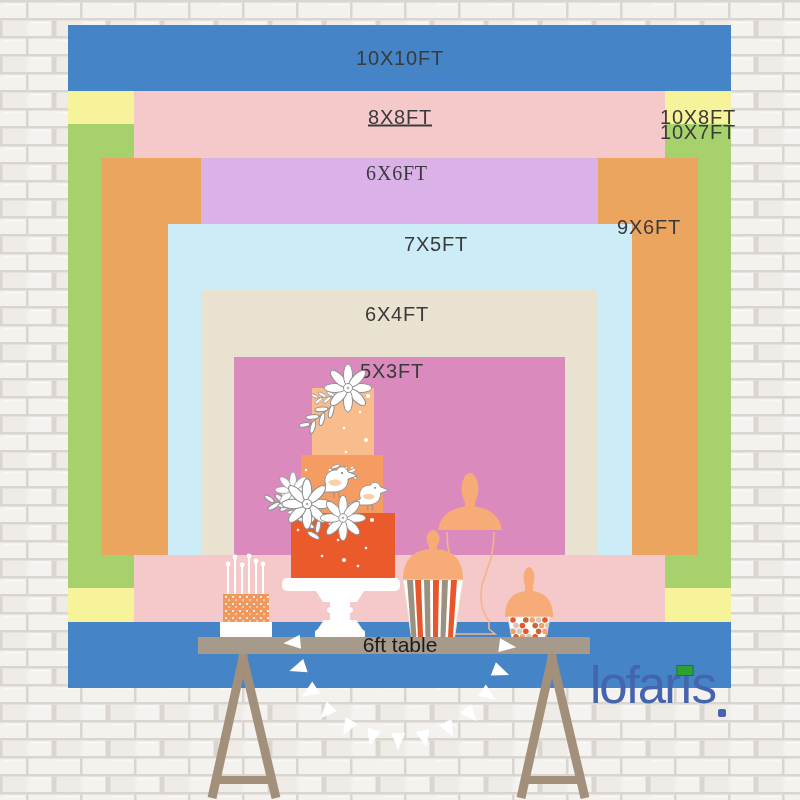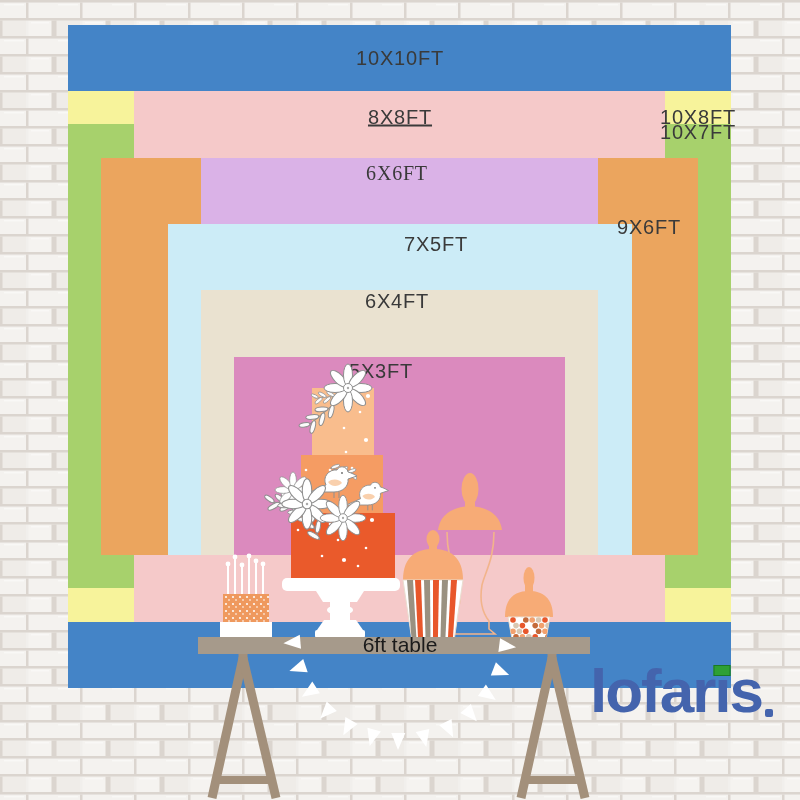--- a/index.html
+++ b/index.html
@@ -72,7 +72,7 @@
     <span class="size-label" style="left: 649px; top: 183px; margin-top: 44px;">9X6FT</span>
     <span class="size-label" style="left: 397px; top: 173px; font-family: Liberation Serif, serif;">6X6FT</span>
     <span class="size-label" style="left: 392px; top: 244px; margin-left: 44px;">7X5FT</span>
-    <span class="size-label" style="left: 397px; top: 301px;">6X4FT</span>
+    <span class="size-label" style="left: 397px; top: 314px;">6X4FT</span>
     <span class="size-label" style="left: 381px; top: 371px;">5X3FT</span>
   </div>
 

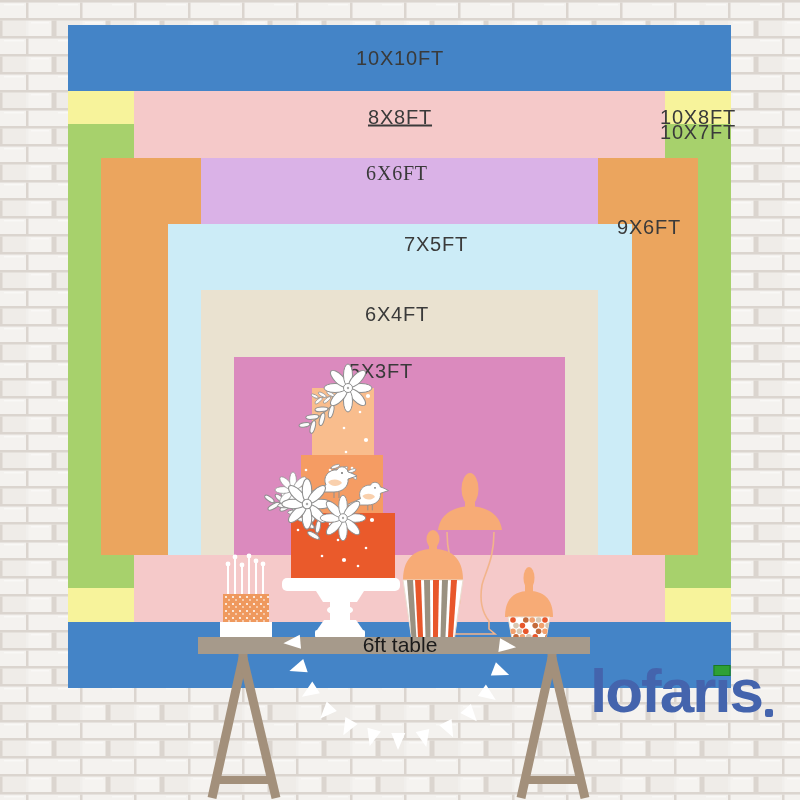--- a/index.html
+++ b/index.html
@@ -73,7 +73,7 @@
     <span class="size-label" style="left: 397px; top: 173px; font-family: Liberation Serif, serif;">6X6FT</span>
     <span class="size-label" style="left: 392px; top: 244px; margin-left: 44px;">7X5FT</span>
     <span class="size-label" style="left: 397px; top: 314px;">6X4FT</span>
-    <span class="size-label" style="left: 381px; top: 371px;">5X3FT</span>
+    <span class="size-label" style="left: 392px; top: 371px;">5X3FT</span>
   </div>
 
 <svg id="scene" width="800" height="800" viewBox="0 0 800 800">

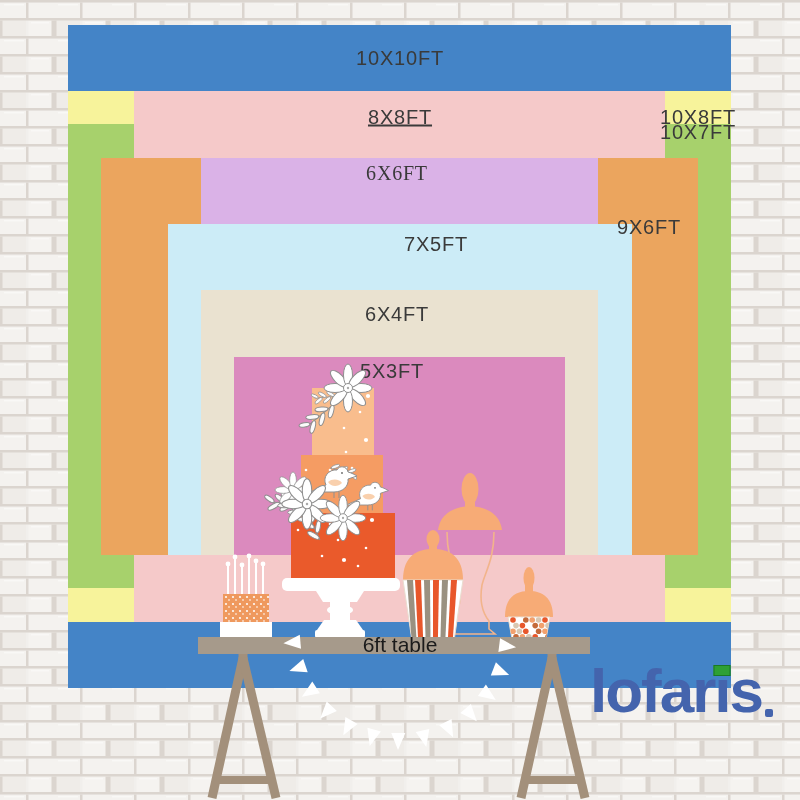--- a/index.html
+++ b/index.html
@@ -19,7 +19,7 @@
   #scene{position:absolute;left:0;top:0;}
   #logo{
     position:absolute;left:590px;top:660px;height:76px;
-    font-size:62px;font-weight:bold;letter-spacing:-2px;line-height:1;
+    font-size:51px;font-weight:normal;letter-spacing:-2px;line-height:1;
     color:var(--logo-blue);display:inline-block;white-space:nowrap;
   }
   #logo .logo-i{position:relative;display:inline-block;}

